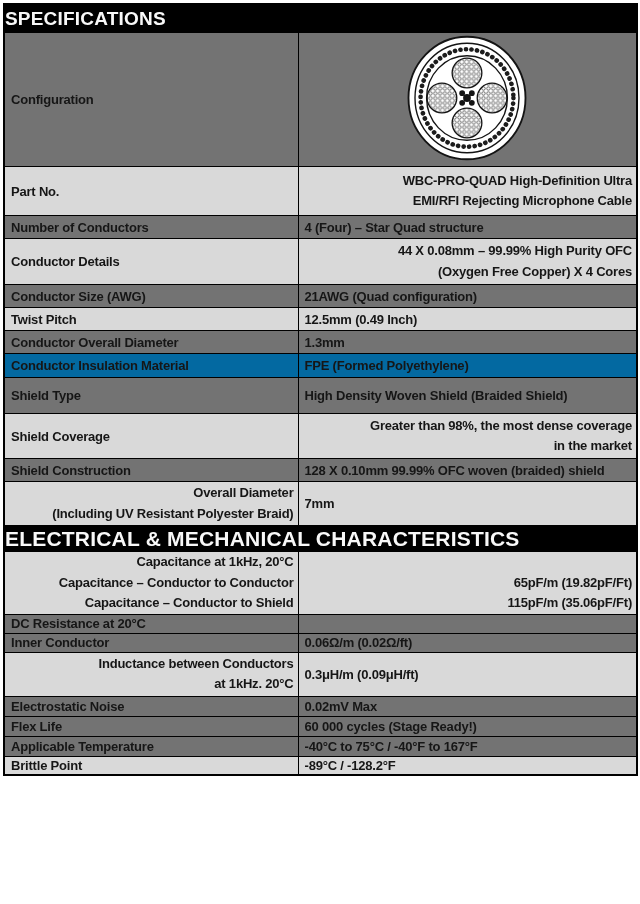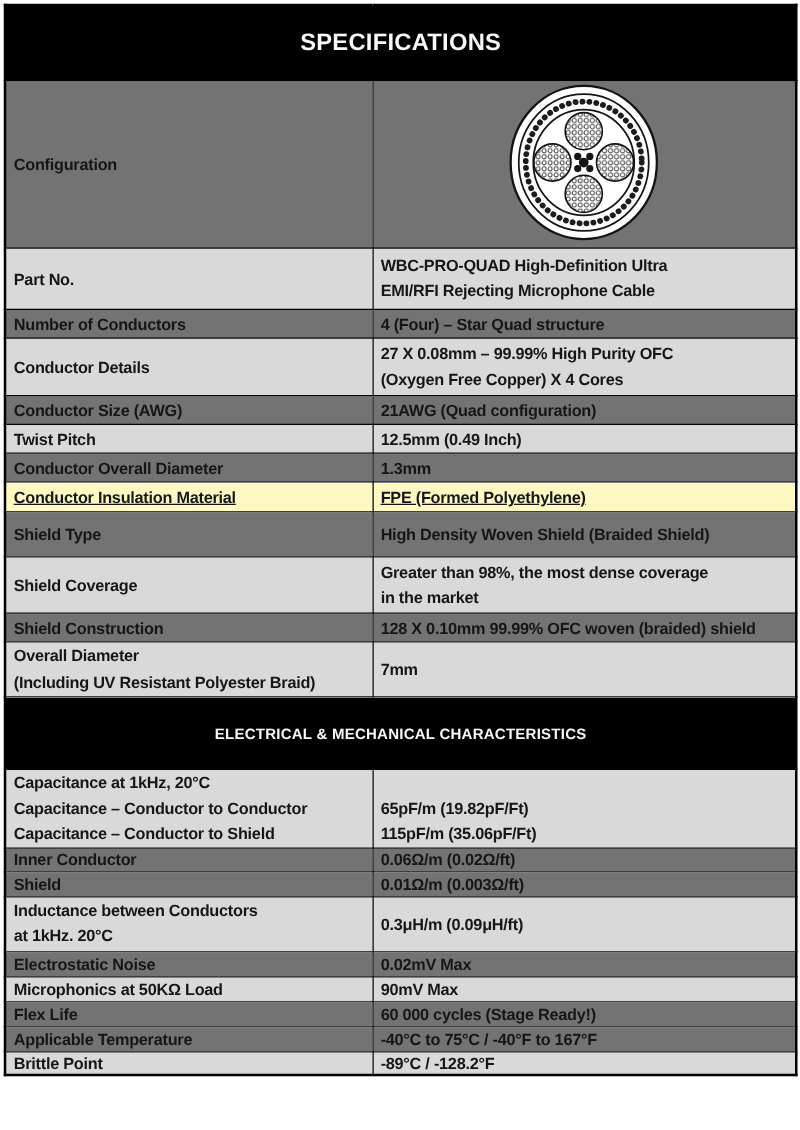--- a/index.html
+++ b/index.html
@@ -23,8 +23,8 @@
     white-space:nowrap;
   }
   tr.hdr td{
-    background:#000;color:#f8f8f8;text-align:center;
-    font-size:19px;letter-spacing:0.2px;height:27px;padding:16px;margin-top:44px;
+    background:#000;color:#f8f8f8;
+    font-size:19px;letter-spacing:0.2px;height:27px;padding:0;margin-top:44px;
   }
   tr.hdr2 td{font-size:12px;height:25px;}
   .g{background:#d9d9d9;}

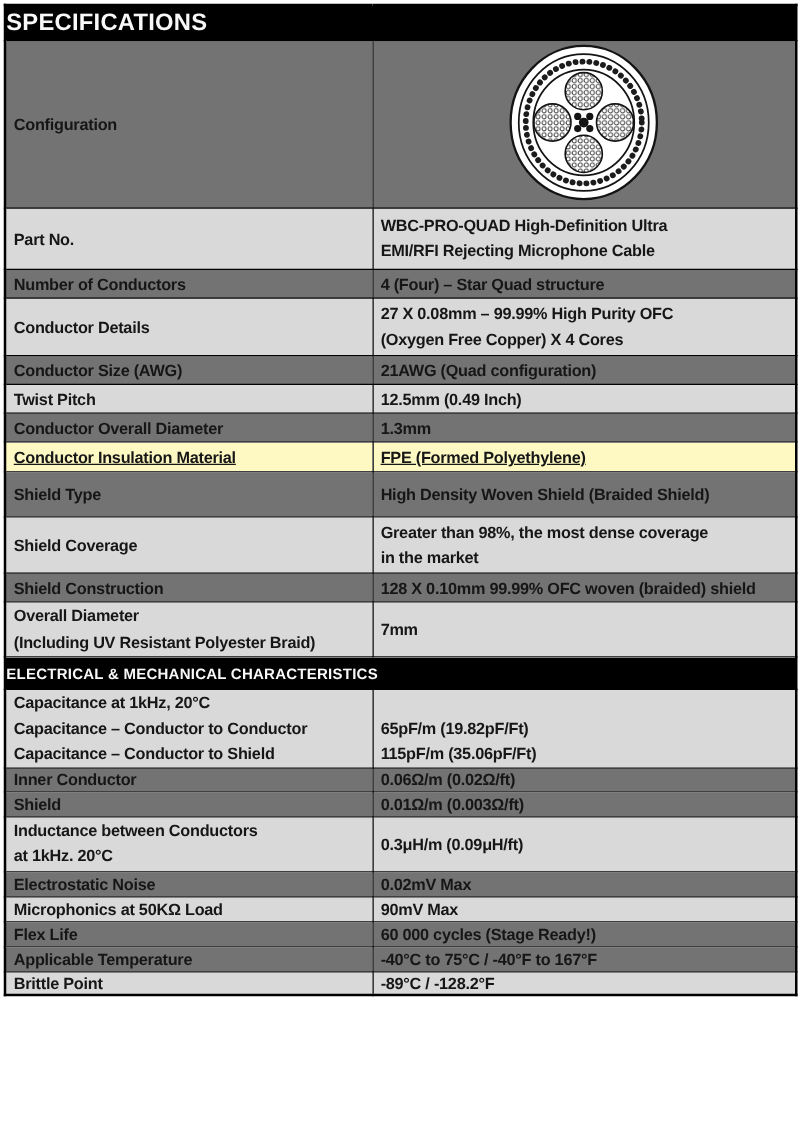--- a/index.html
+++ b/index.html
@@ -30,7 +30,7 @@
   .g{background:#d9d9d9;}
   .lg{background:#fef9c3;text-decoration:underline;}
   .w{background:#737373;}
-  .ln{line-height:20.5px;}
+  .ln{line-height:20.5px;text-align:right;}
   .blank{line-height:20.5px;min-height:20.5px;}
   td.diagram-cell{text-align:center;padding:0;}
 </style>

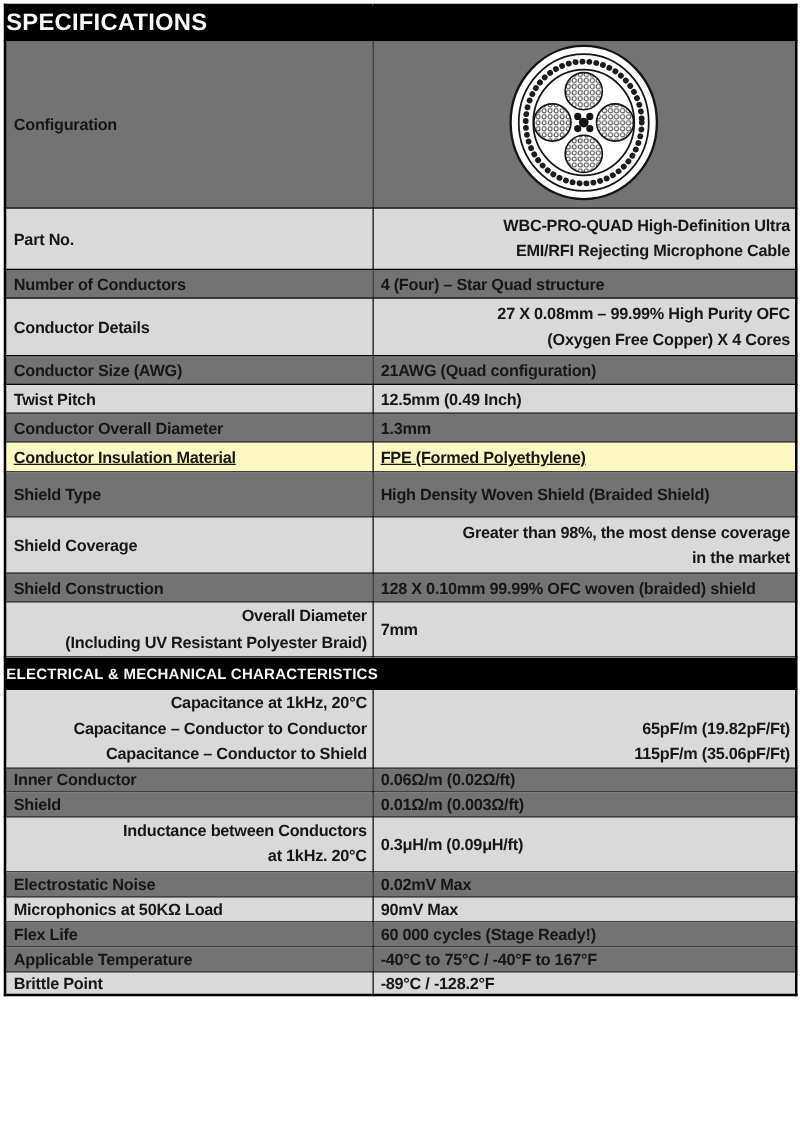--- a/index.html
+++ b/index.html
@@ -95,7 +95,7 @@
   <tr class="g" style="height:46px">
     <td>Conductor Details</td>
     <td>
-      <div class="ln">27 X 0.08mm – 99.99% High Purity OFC</div>
+      <div class="ln">44 X 0.08mm – 99.99% High Purity OFC</div>
       <div class="ln">(Oxygen Free Copper) X 4 Cores</div>
     </td>
   </tr>

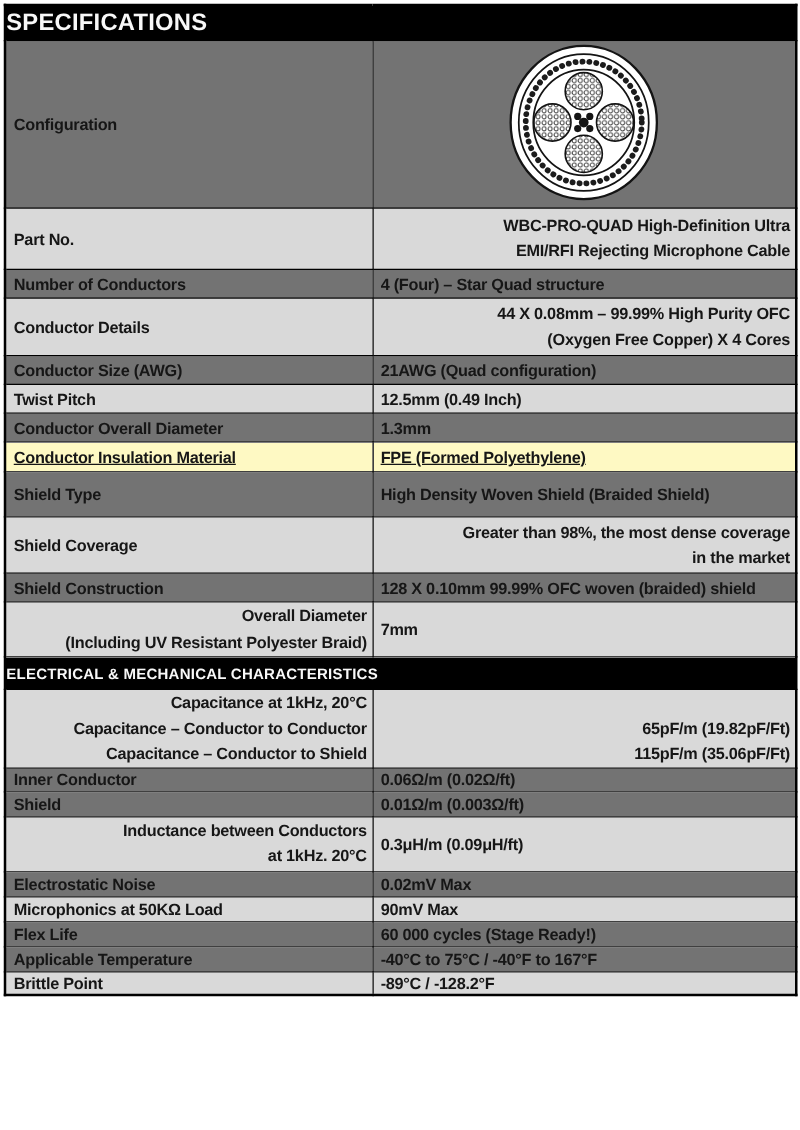--- a/index.html
+++ b/index.html
@@ -28,7 +28,7 @@
   }
   tr.hdr2 td{font-size:12px;height:25px;}
   .g{background:#d9d9d9;}
-  .lg{background:#fef9c3;text-decoration:underline;}
+  .lg{background:#0369a1;}
   .w{background:#737373;}
   .ln{line-height:20.5px;text-align:right;}
   .blank{line-height:20.5px;min-height:20.5px;}

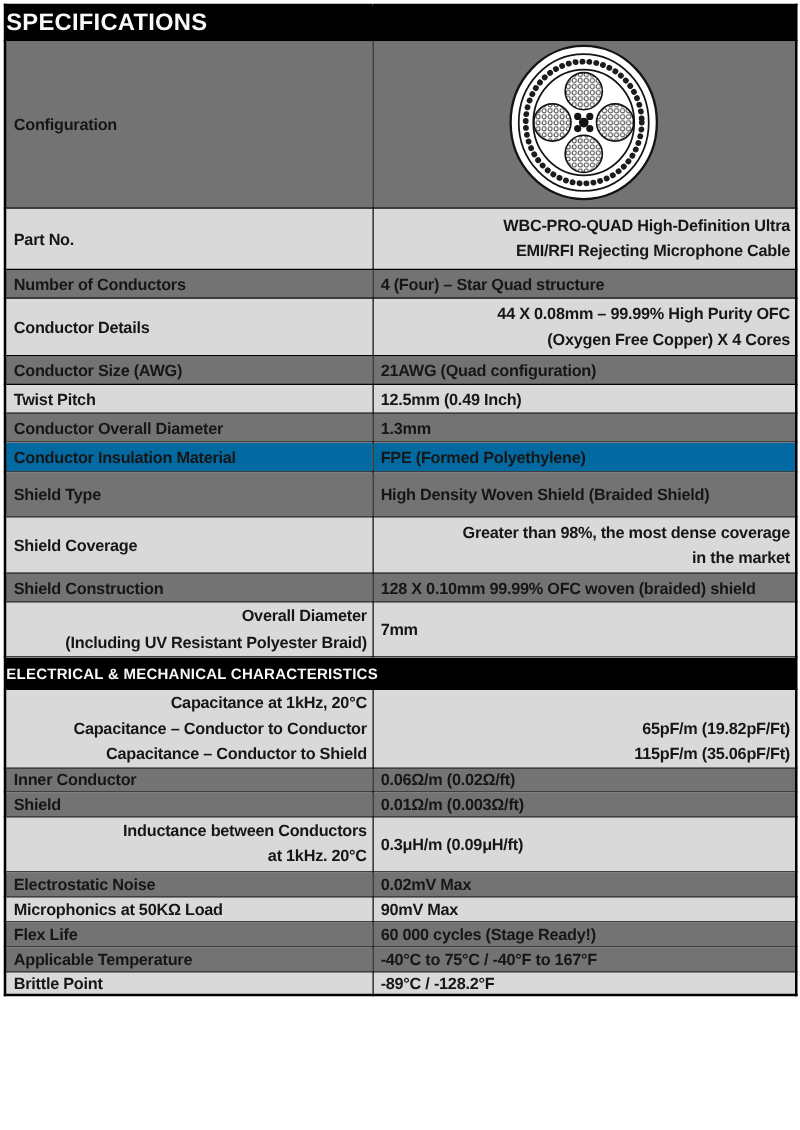--- a/index.html
+++ b/index.html
@@ -26,7 +26,7 @@
     background:#000;color:#f8f8f8;
     font-size:19px;letter-spacing:0.2px;height:27px;padding:0;margin-top:44px;
   }
-  tr.hdr2 td{font-size:12px;height:25px;}
+  tr.hdr2 td{font-size:21px;height:25px;}
   .g{background:#d9d9d9;}
   .lg{background:#0369a1;}
   .w{background:#737373;}

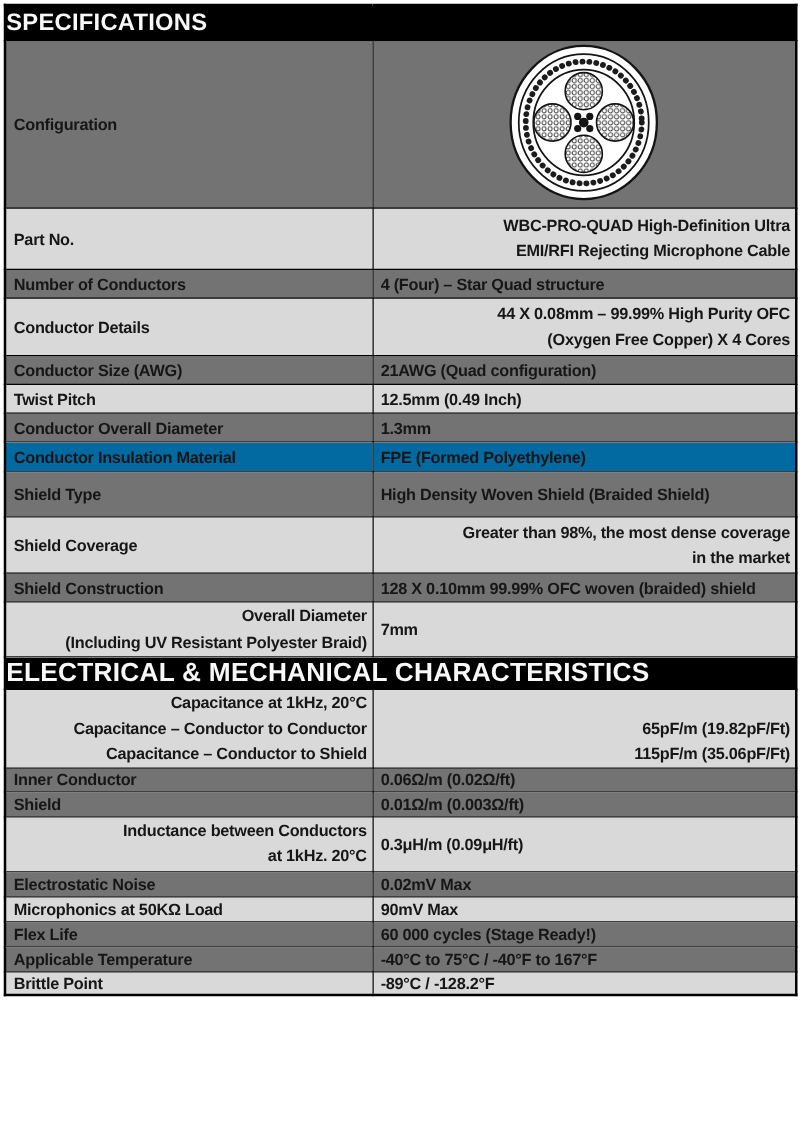--- a/index.html
+++ b/index.html
@@ -164,6 +164,10 @@
     </td>
   </tr>
 
+  <tr class="w" style="height:19px">
+    <td>DC Resistance at 20°C</td>
+    <td></td>
+  </tr>
 
   <tr class="w" style="height:19px">
     <td>Inner Conductor</td>

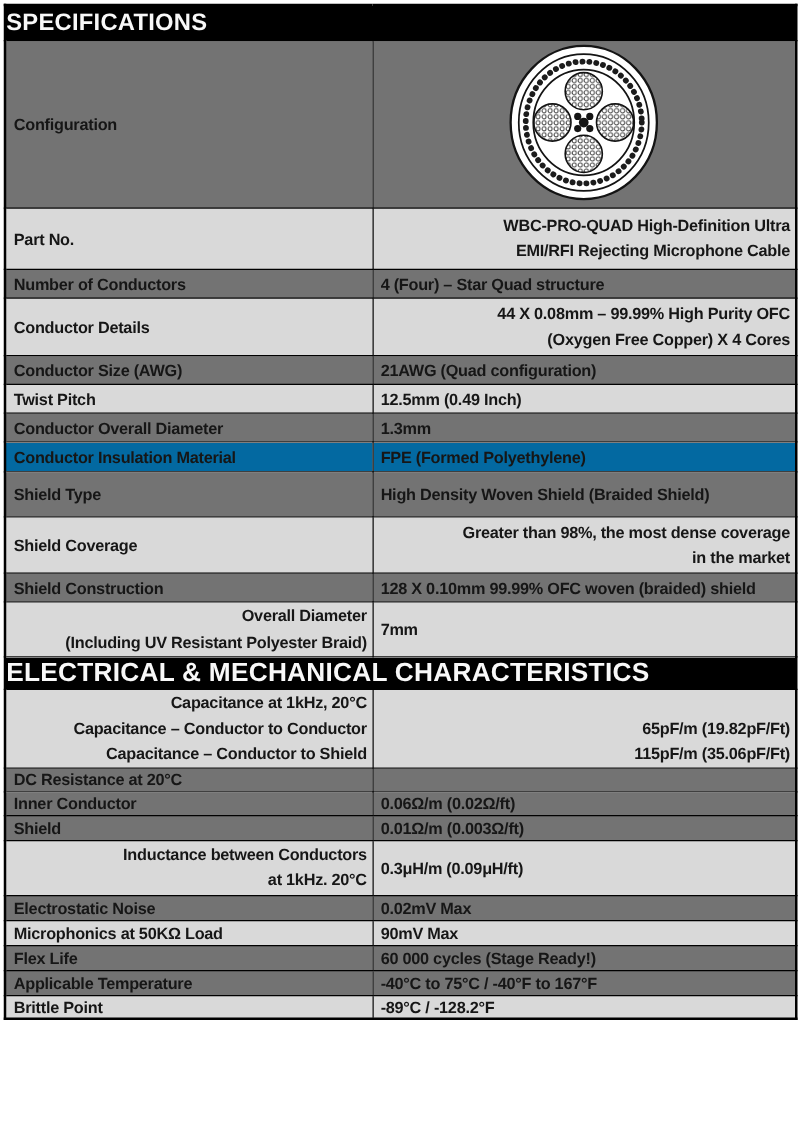--- a/index.html
+++ b/index.html
@@ -174,10 +174,6 @@
     <td>0.06Ω/m (0.02Ω/ft)</td>
   </tr>
 
-  <tr class="w" style="height:20px">
-    <td>Shield</td>
-    <td>0.01Ω/m (0.003Ω/ft)</td>
-  </tr>
 
   <tr class="g" style="height:44px">
     <td>

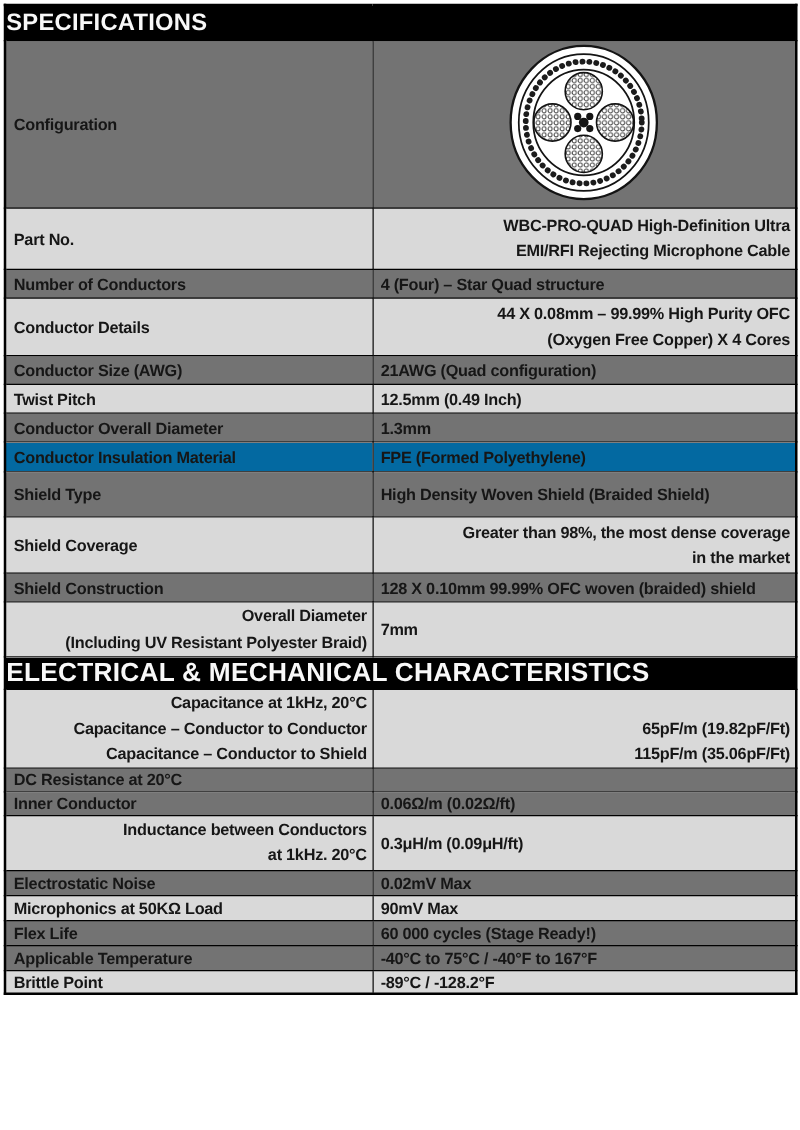--- a/index.html
+++ b/index.html
@@ -188,10 +188,6 @@
     <td>0.02mV Max</td>
   </tr>
 
-  <tr class="g" style="height:20px">
-    <td>Microphonics at 50KΩ Load</td>
-    <td>90mV Max</td>
-  </tr>
 
   <tr class="w" style="height:20px">
     <td>Flex Life</td>

